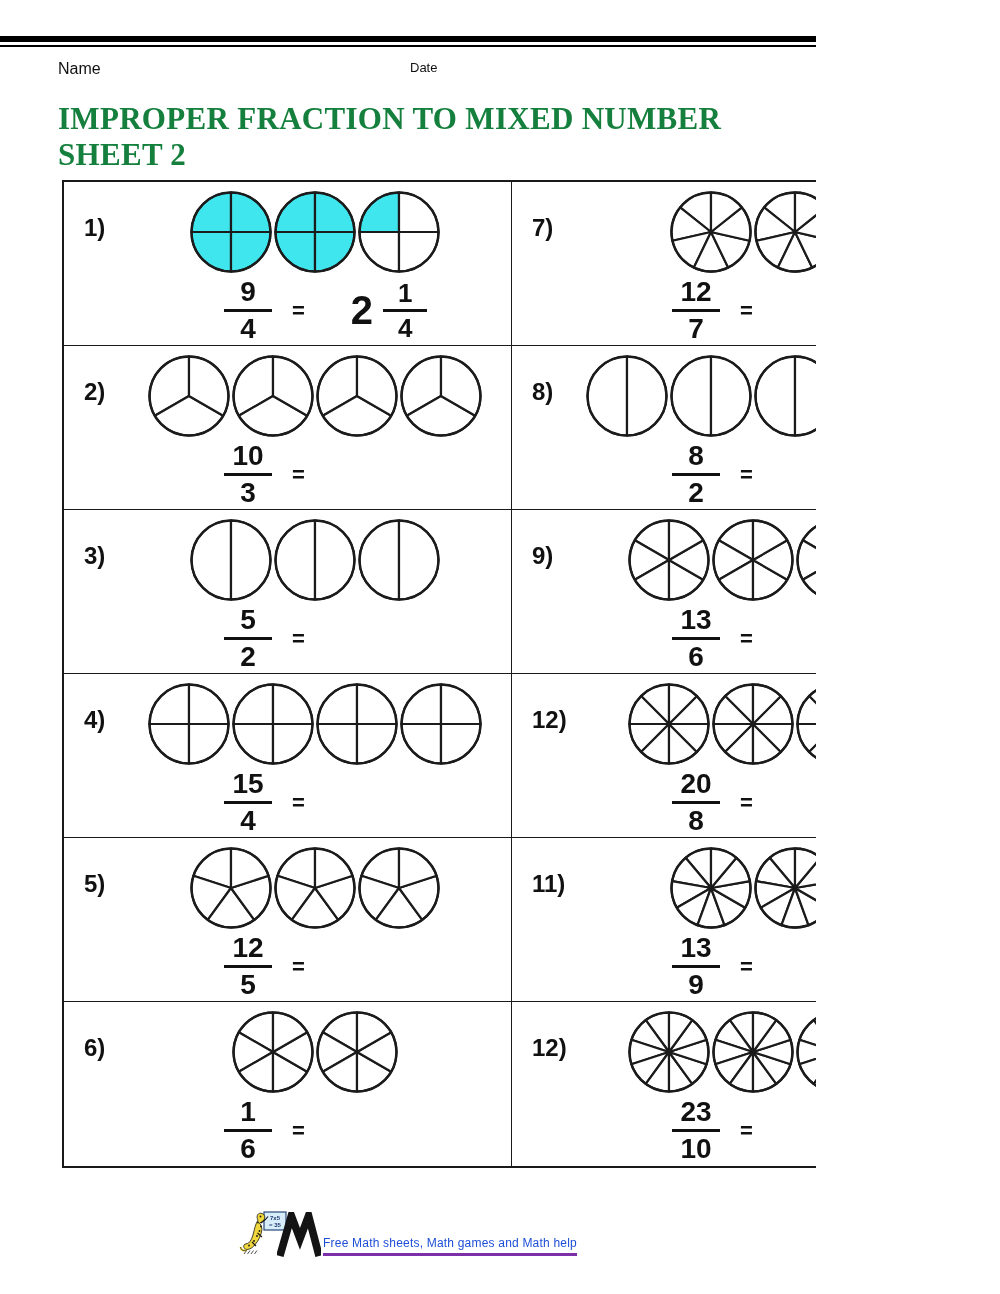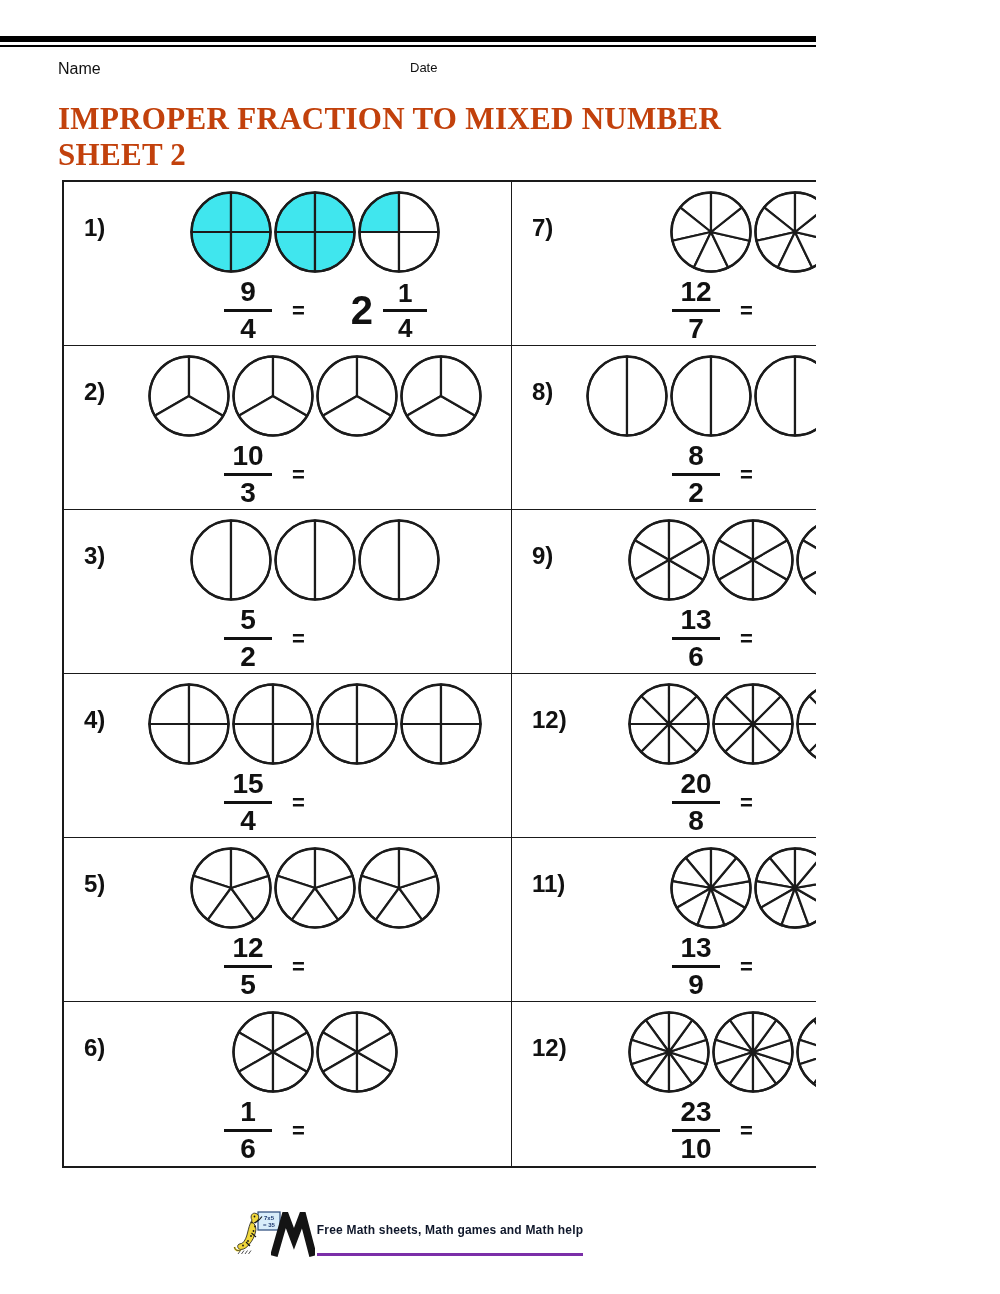--- a/index.html
+++ b/index.html
@@ -77,7 +77,7 @@
         </svg></span>
   </div>
 
-  <div class="page-title" style="color: #c2410c;">IMPROPER FRACTION TO MIXED NUMBER SHEET 2</div>
+  <div class="page-title" style="color: #15803d;">IMPROPER FRACTION TO MIXED NUMBER SHEET 2</div>
 
   <div class="worksheet" id="worksheet-grid">
       <div class="cell">

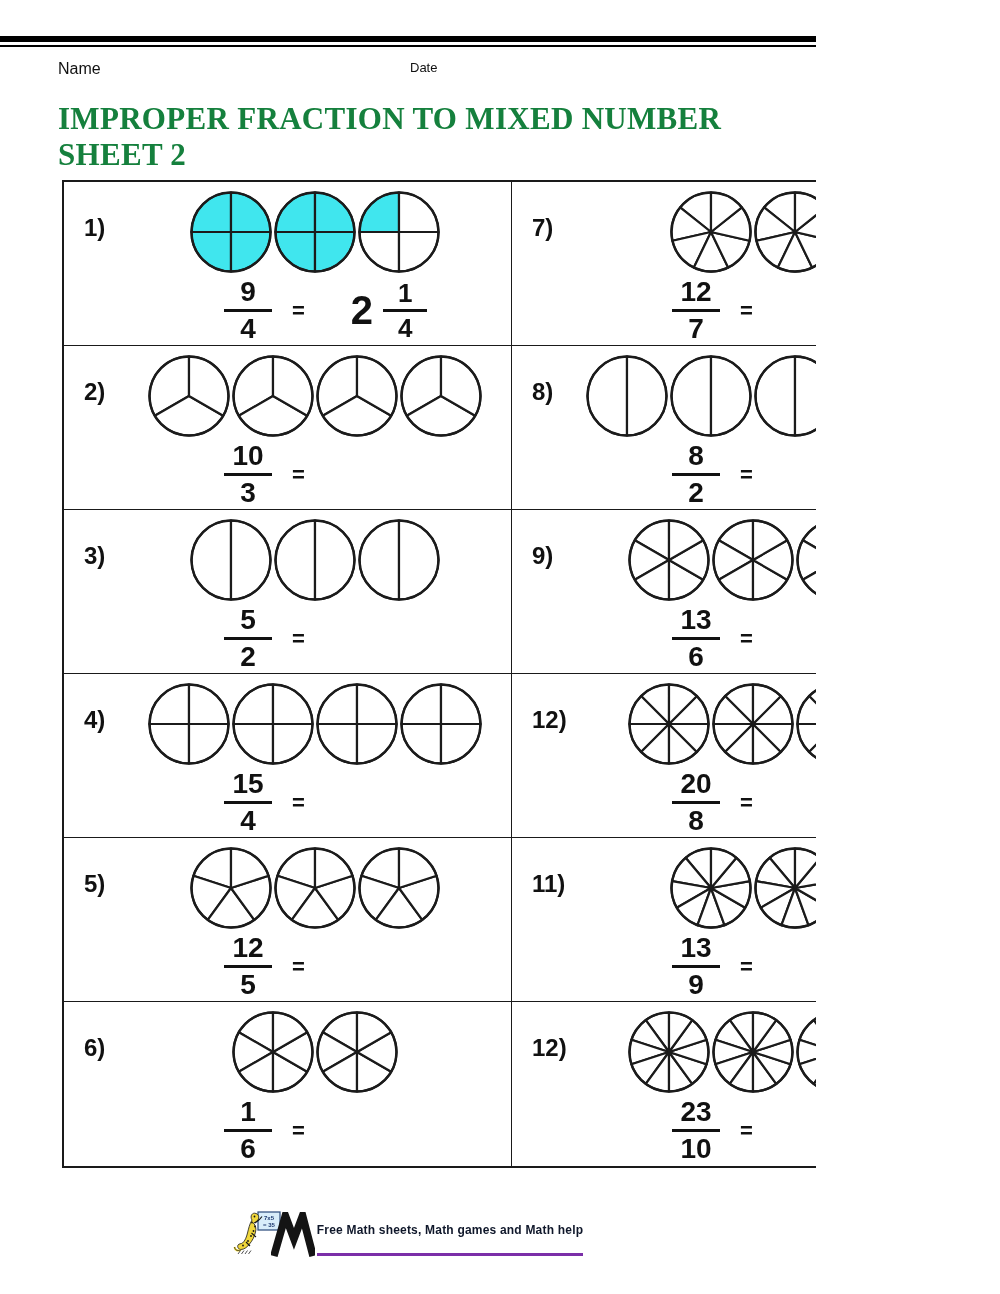--- a/index.html
+++ b/index.html
@@ -39,7 +39,7 @@
   .footer-m{margin-left:-12px;}
   .footer-m svg{display:block;}
   .footer-col{display:flex;flex-direction:column;margin-left:2px;}
-  .tagline{font-size:12px;font-weight:700;color:#0f172a;margin-bottom:16px;letter-spacing:.2px;}
+  .tagline{font-size:12px;font-weight:400;color:#1d4ed8;margin-bottom:3px;letter-spacing:.2px;}
   .purple-rule{height:3px;background:#7b2fa8;margin-bottom:2px;}
   .site-name{font-size:20px;font-weight:700;color:#fff;letter-spacing:1.5px;line-height:1.15;
              -webkit-text-stroke:1.2px #141414;

